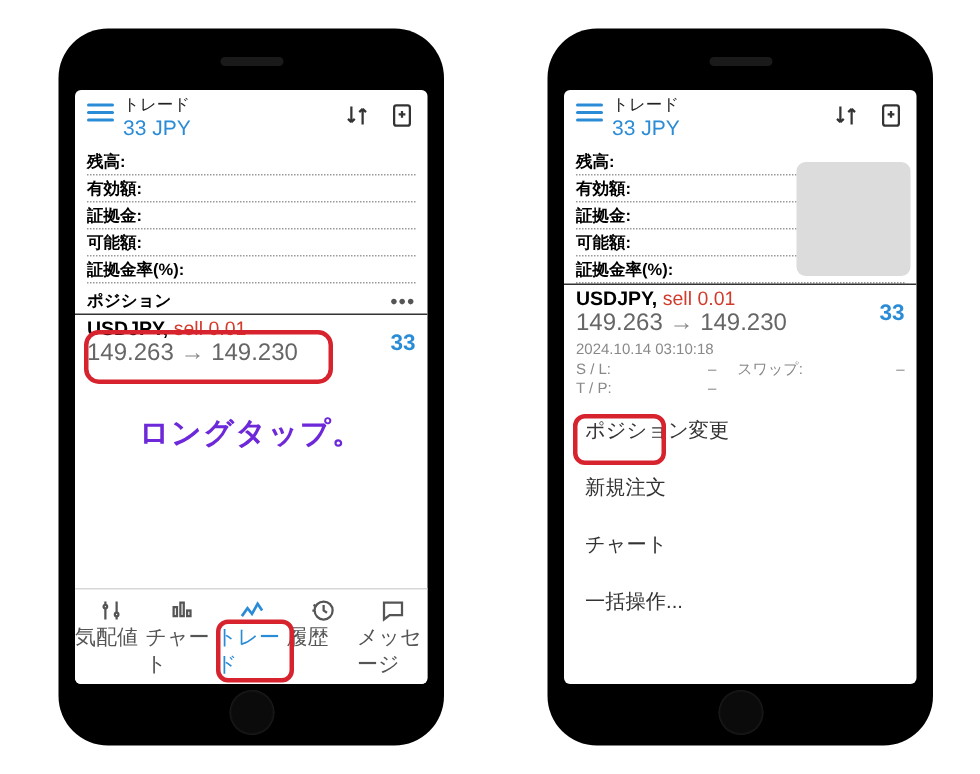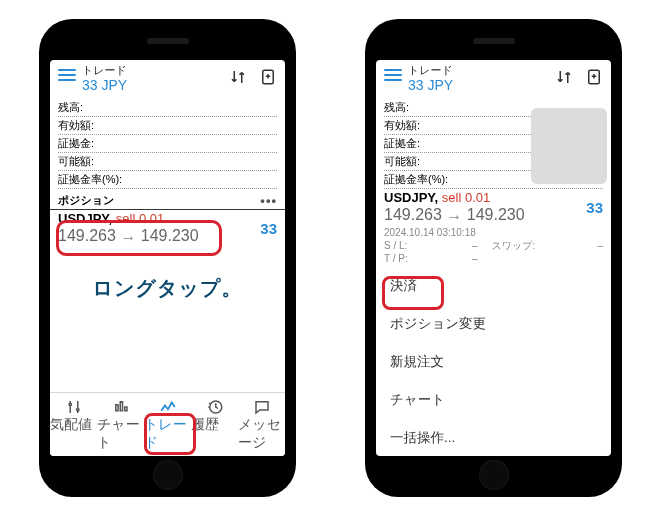--- a/index.html
+++ b/index.html
@@ -22,7 +22,7 @@
   
   .acct{padding:4px 8px 0 8px;font-size:11px;}
   .acct-row{display:flex;border-bottom:1px dotted #999;padding:1px 0;}
-  .acct-row .lbl{font-weight:400;color:#000;}
+  .acct-row .lbl{font-weight:700;color:#000;}
   .acct-row .val{flex:1;}
   .sect{font-size:11px;font-weight:700;padding:4px 8px 1px 8px;display:flex;}
   .sect .dots{margin-left:auto;color:#555;letter-spacing:1px;font-size:13px;}

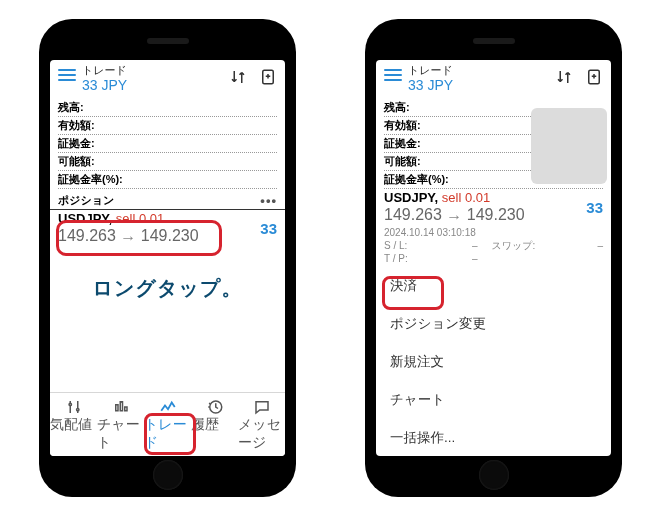--- a/index.html
+++ b/index.html
@@ -43,7 +43,7 @@
   .tab .ti{height:18px;display:flex;align-items:center;justify-content:center;}
   .tab.active{color:#2a8bd6;}
   
-  .callout{color:#0c4a6e;font-size:20px;font-weight:700;text-align:center;margin-top:28px;letter-spacing:1px;}
+  .callout{color:#6d28d9;font-size:20px;font-weight:700;text-align:center;margin-top:28px;letter-spacing:1px;}
   
   .grayblock{position:absolute;right:4px;top:48px;width:76px;height:76px;background:#dcdcdc;border-radius:6px;}
   .pos-sub{font-size:10px;color:#888;padding:0 8px;line-height:1.3;}

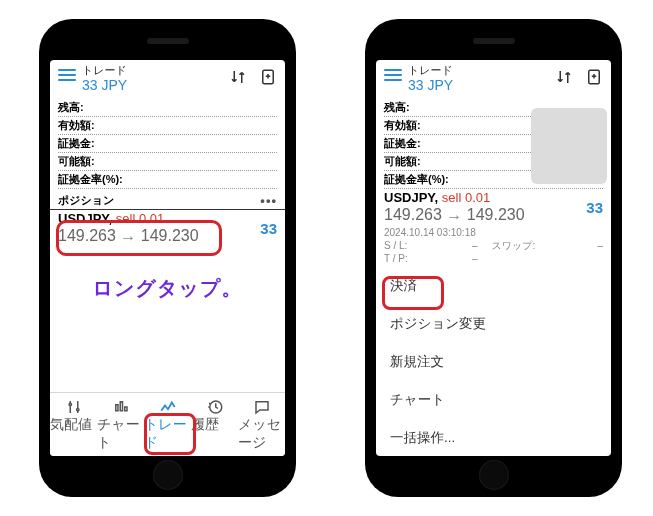--- a/index.html
+++ b/index.html
@@ -277,7 +277,6 @@
     </div>
 
     <div class="menu-list">
-      <div class="menu-item" style="position:relative;">決済</div>
       <div class="menu-item">ポジション変更</div>
       <div class="menu-item">新規注文</div>
       <div class="menu-item">チャート</div>

